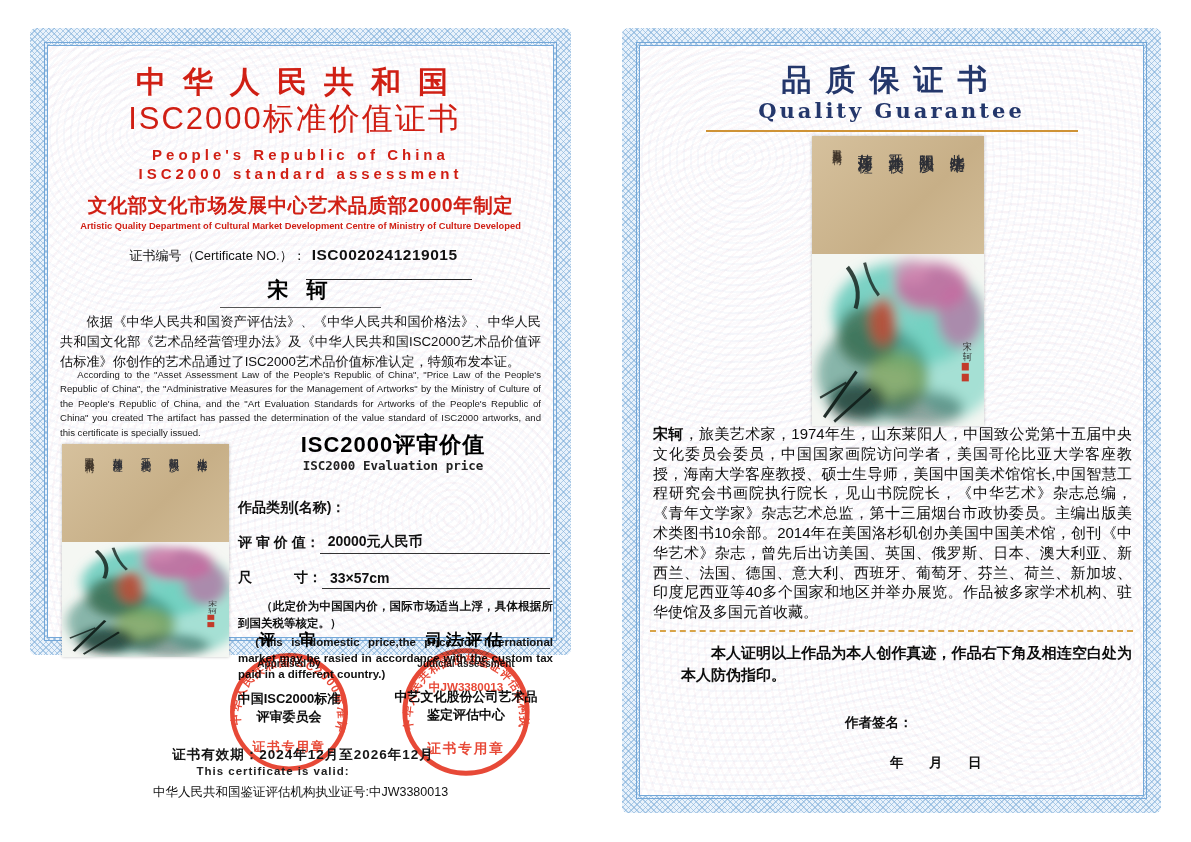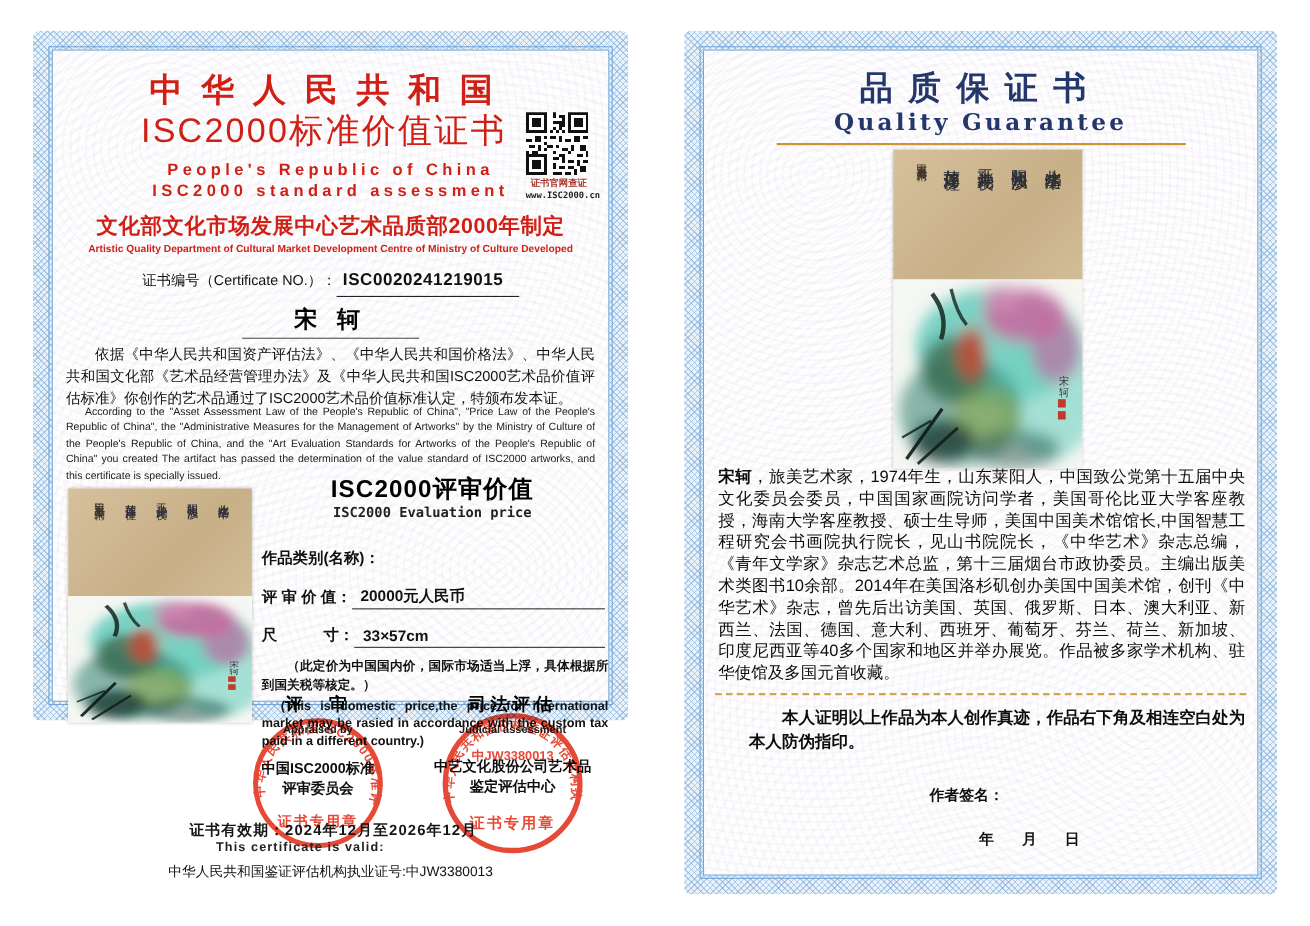--- a/index.html
+++ b/index.html
@@ -126,23 +126,6 @@
       <div class="abs ctr red t-en1">People's Republic of China</div>
       <div class="abs ctr red t-en2">ISC2000 standard assessment</div>
 
-      <div class="abs qr-wrap">
-        <svg class="qr" viewBox="0 0 21 21" shape-rendering="crispEdges">
-          <rect width="21" height="21" fill="#fff"></rect>
-          <path fill="#111" fill-rule="evenodd" d="M0 0h7v7H0z M1 1v5h5V1z M2 2h3v3H2z
-            M14 0h7v7h-7z M15 1v5h5V1z M16 2h3v3h-3z
-            M0 14h7v7H0z M1 15v5h5v-5z M2 16h3v3H2z
-            M8 6h1v1H8z M10 6h1v1h-1z M12 6h1v1h-1z M6 8h1v1H6z M6 10h1v1H6z M6 12h1v1H6z
-            M9 0h1v2H9z M11 1h2v1h-2z M9 3h3v1H9z M12 2h1v3h-1z M9 5h1v1H9z M11 4h1v2h-1z
-            M0 9h2v1H0z M3 8h2v2H3z M8 8h2v1H8z M11 8h1v2h-1z M13 9h2v1h-2z M16 8h2v2h-2z M19 8h2v1h-2z
-            M1 11h2v1H1z M4 11h1v2h-1z M7 11h2v1H7z M10 11h1v1h-1z M12 12h2v1h-2z M15 11h1v2h-1z M18 11h2v2h-2z
-            M0 13h1v1H0z M2 13h2v1H2z M9 13h1v1H9z M11 14h2v1h-2z M14 13h1v1h-1z M17 14h2v1h-2z M20 13h1v2h-1z
-            M9 15h2v1H9z M12 15h1v2h-1z M14 16h2v1h-2z M17 16h1v2h-1z M19 16h2v1h-2z
-            M9 17h1v2H9z M11 18h2v1h-2z M14 18h2v1h-2z M18 18h2v2h-2z M9 20h3v1H9z M13 20h2v1h-2z M16 19h1v2h-1z"></path>
-        </svg>
-        <div class="qr-cap">证书官网查证</div>
-        <div class="qr-url">www.ISC2000.cn</div>
-      </div>
 
       <div class="abs ctr red issuer-cn">文化部文化市场发展中心艺术品质部2000年制定</div>
       <div class="abs ctr red issuer-en">Artistic Quality Department of Cultural Market Development Centre of Ministry of Culture Developed</div>

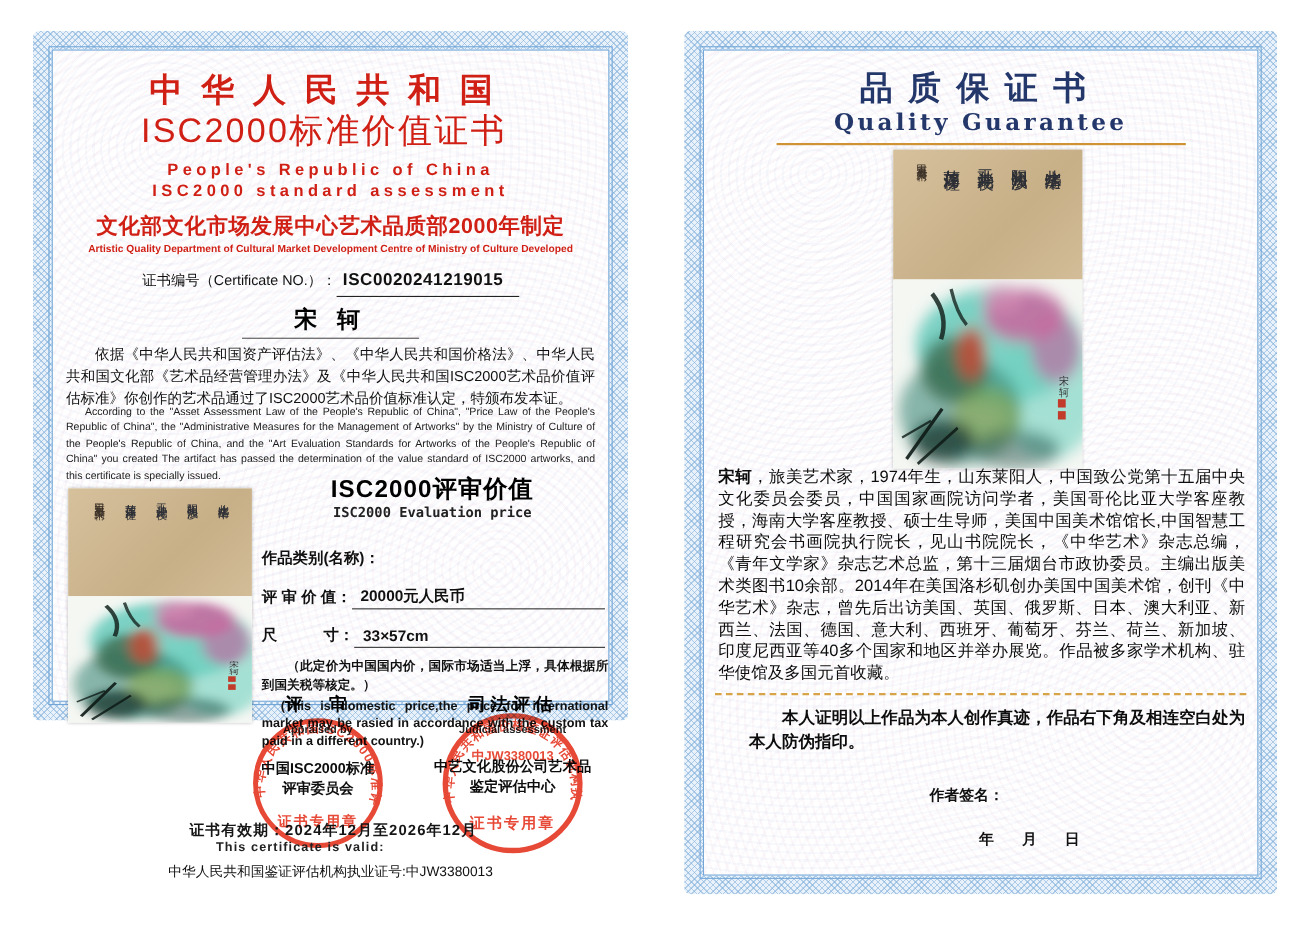--- a/index.html
+++ b/index.html
@@ -35,7 +35,7 @@
   .issuer-cn{left:0;right:0;top:146px;font-size:19.5px;font-weight:bold;letter-spacing:.5px;}
   .issuer-en{left:0;right:0;top:175px;font-size:9.3px;font-weight:bold;}
   .certrow{left:0;right:0;top:200px;font-size:13px;color:#111;}
-  .certno{font-weight:bold;font-size:15.5px;border-bottom:1.5px solid #222;padding:0 14px 6px 6px;letter-spacing:.5px;}
+  .certno{font-weight:bold;font-size:15.5px;border-bottom:1.5px solid #222;padding:0 14px 16px 6px;letter-spacing:.5px;}
   .aname{left:0;right:0;top:230px;font-size:21px;font-weight:bold;letter-spacing:6px;}
   .aname .ul{display:inline-block;border-bottom:1.5px solid #555;padding:0 48px 3px 48px;}
   .para-cn{left:12px;right:12px;top:266px;font-size:13.2px;line-height:1.5;text-align:justify;text-indent:2em;color:#111;}

